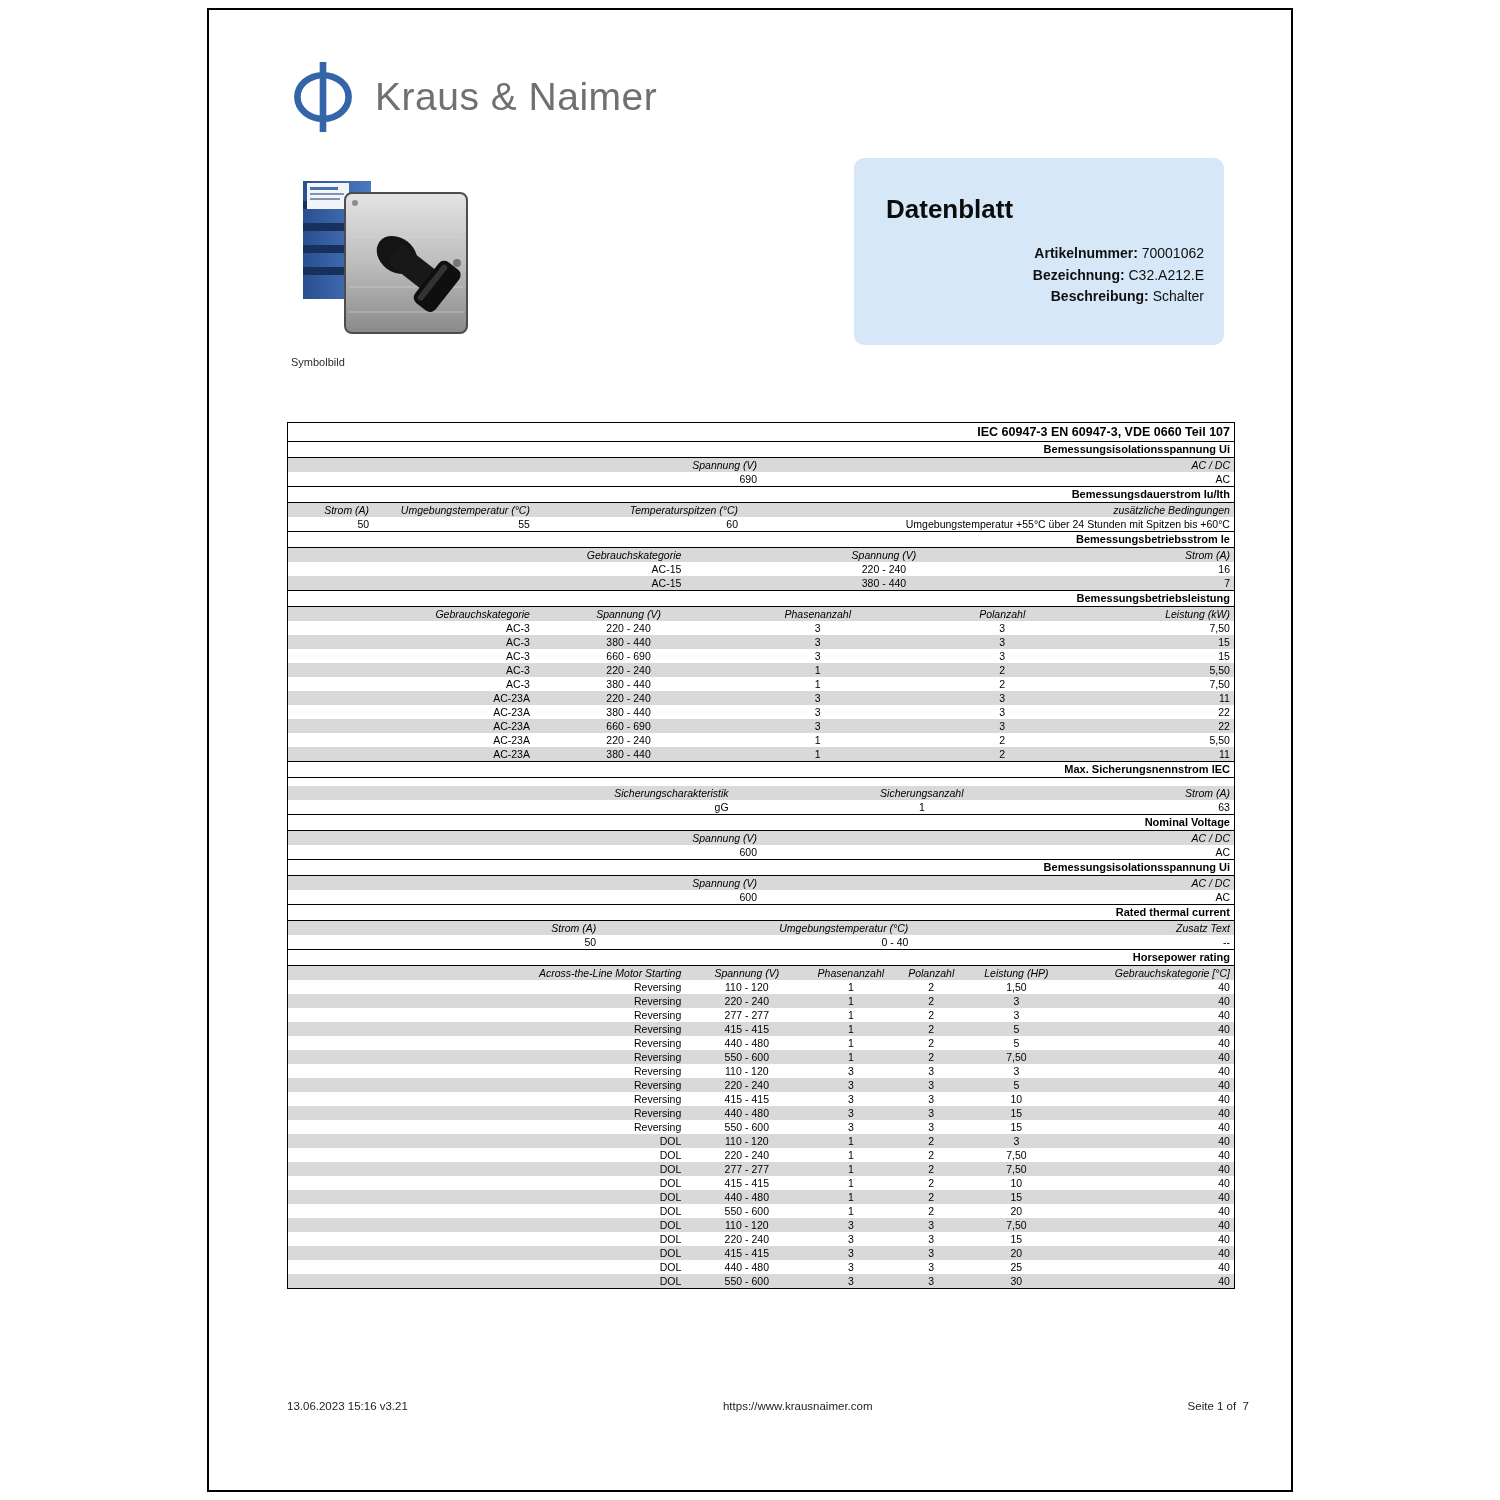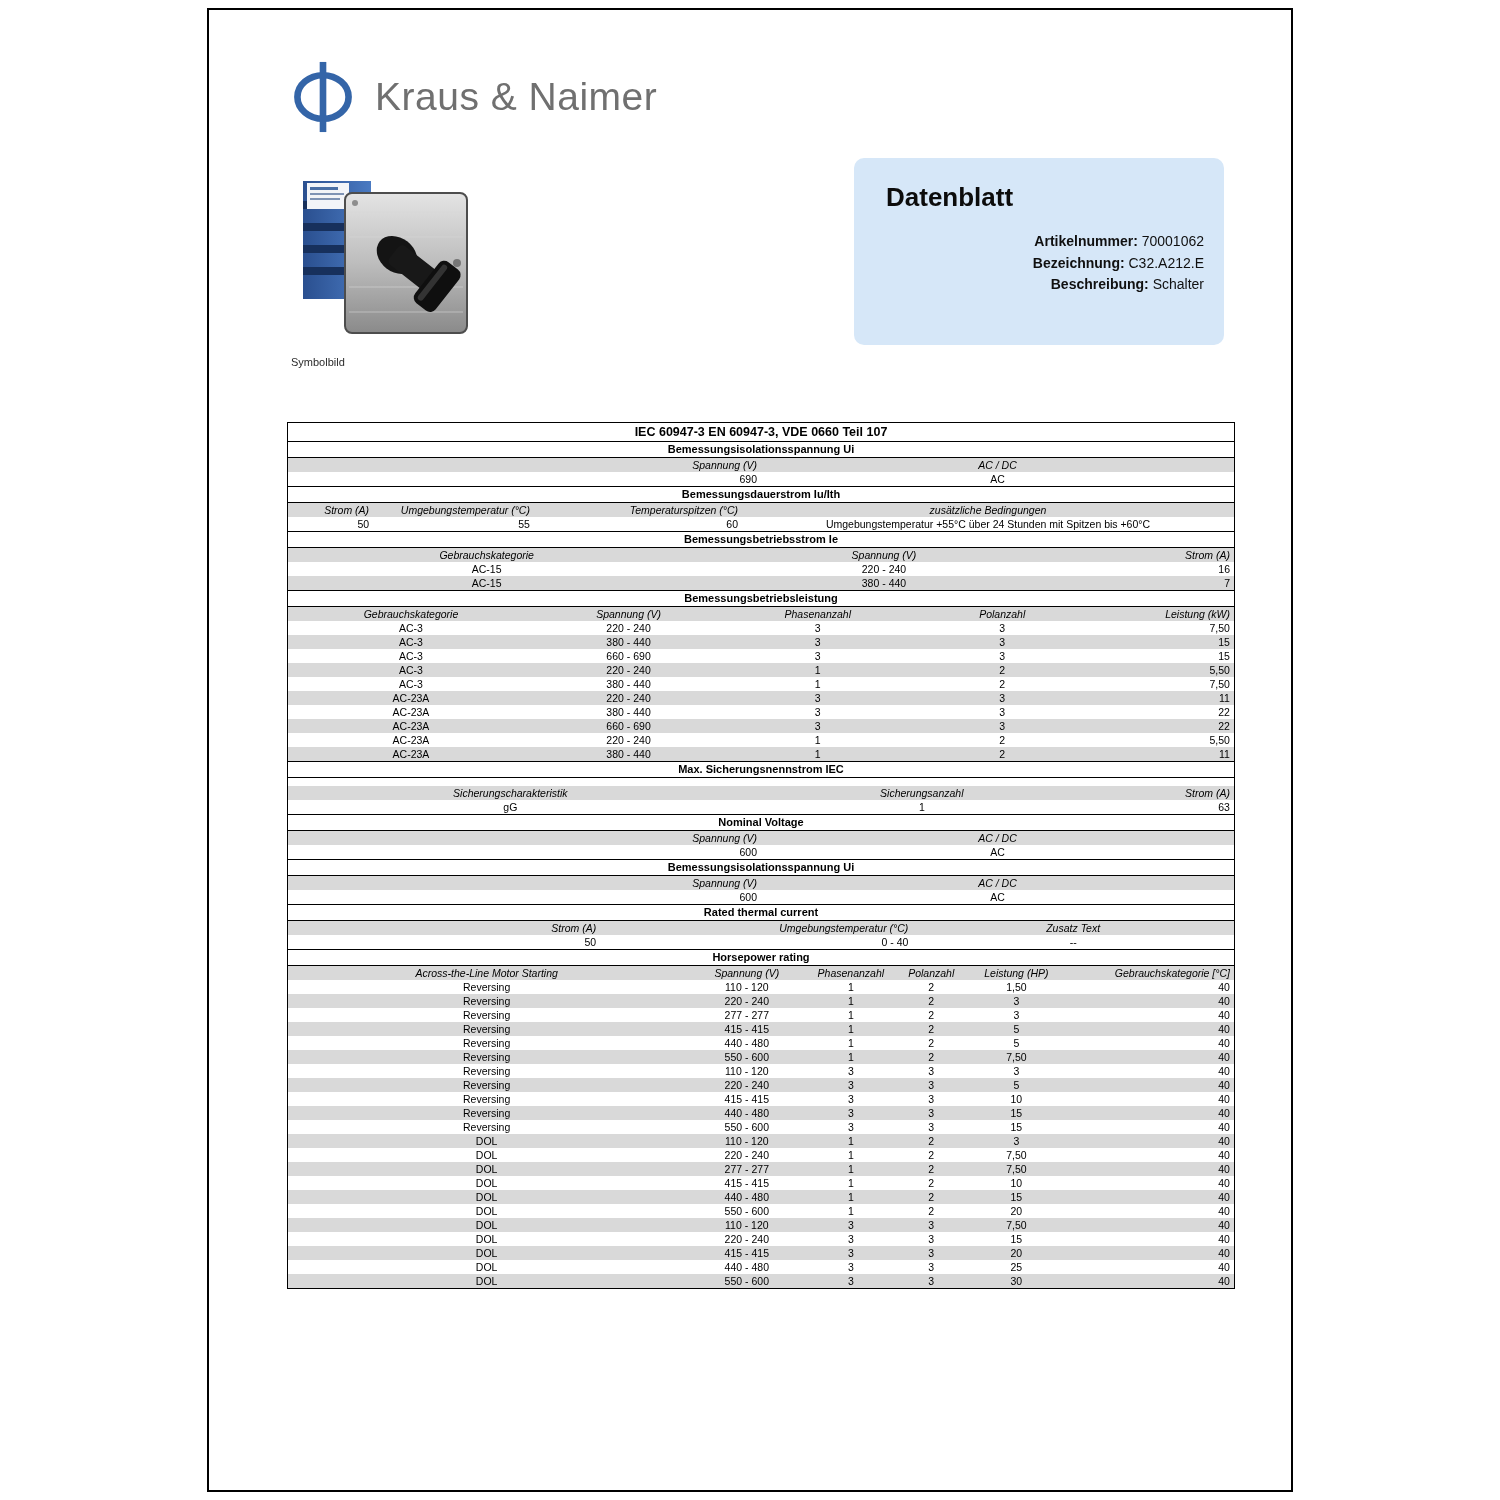--- a/index.html
+++ b/index.html
@@ -20,7 +20,7 @@
   
   .infobox{position:absolute;left:645px;top:148px;width:370px;height:187px;
            background:var(--info-bg,#d6e7f8);border-radius:10px;
-           padding:24px 20px 0 32px;box-sizing:border-box;}
+           padding:36px 20px 0 32px;box-sizing:border-box;}
   .infobox h1{margin:0 0 18px 0;font-size:26px;font-weight:700;color:#0c0c0c;}
   .field{font-size:14px;line-height:21.5px;color:#101010;white-space:pre;text-align:right;}
   .field b{font-weight:700;}

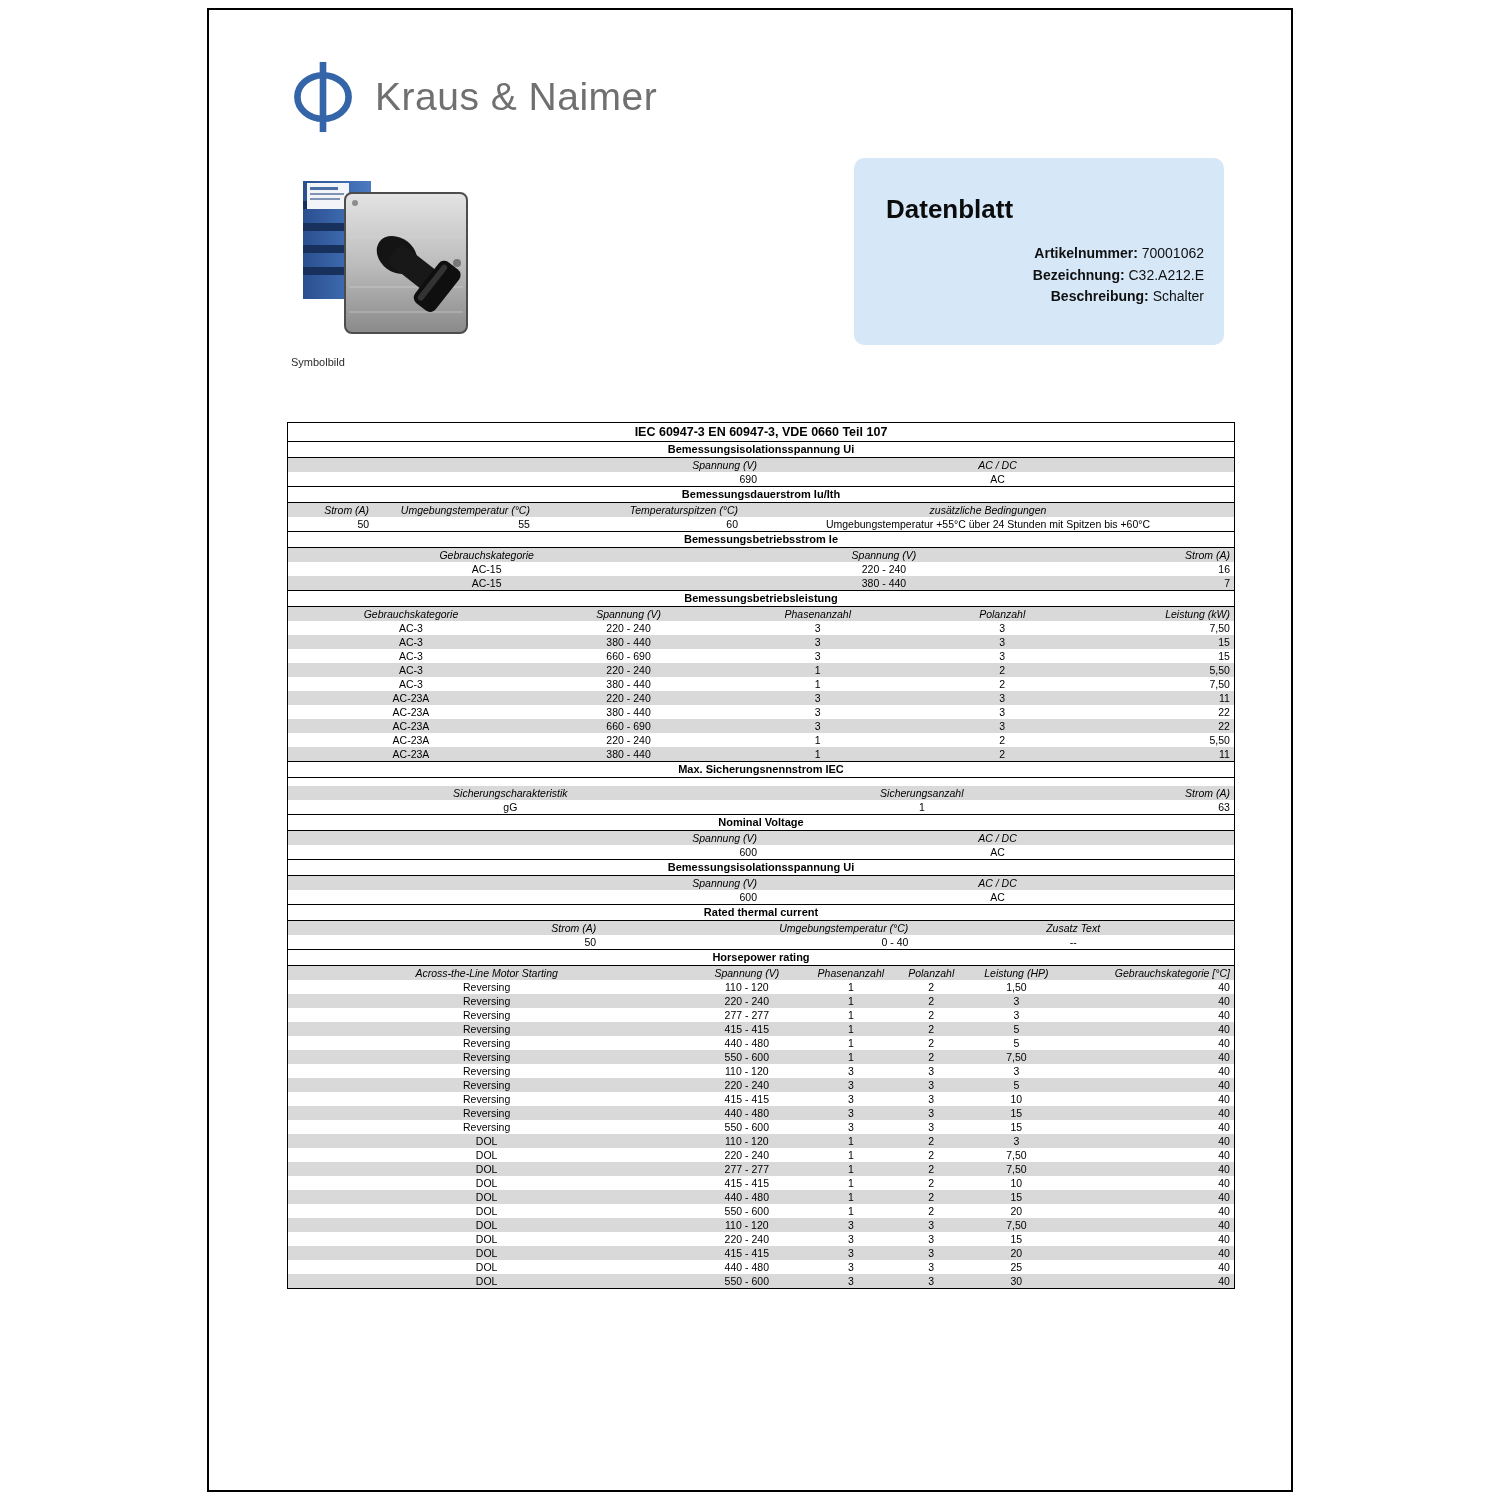--- a/index.html
+++ b/index.html
@@ -39,7 +39,7 @@
   .r-title + .r-sub{border-top:none;}
   .r-h{font-style:italic;}
   .cell{padding:0 4px;white-space:nowrap;overflow:hidden;}
-  .a-left{text-align:center;}
+  .a-left{text-align:right;}
   .a-center{text-align:center;}
   .a-right{text-align:right;}
 

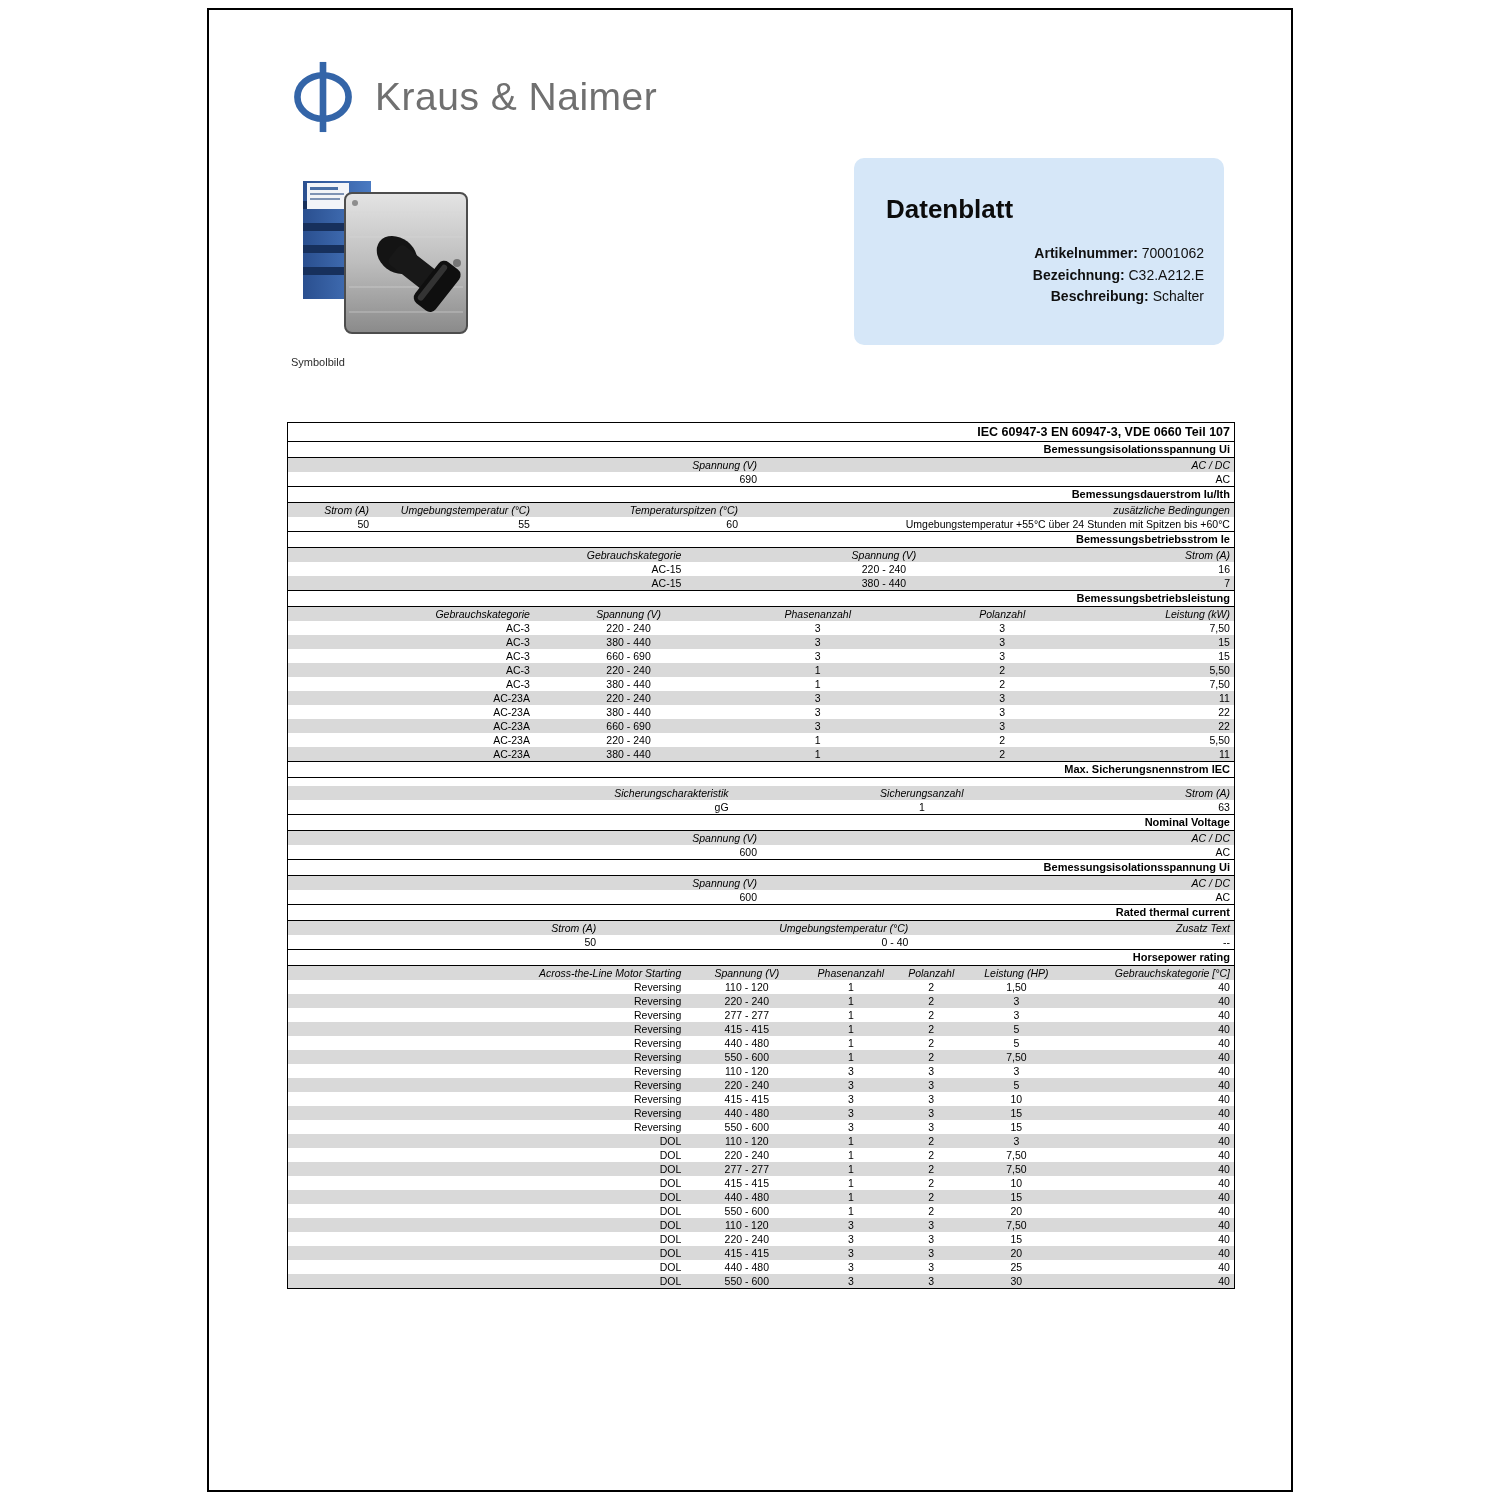--- a/index.html
+++ b/index.html
@@ -477,6 +477,11 @@
         </div>
       </div>
 
+    <div class="footer">
+      <span>13.06.2023 15:16 v3.21</span>
+      <span>https://www.krausnaimer.com</span>
+      <span>Seite 1 of  7</span>
+    </div>
 
   </div>
 </div>

